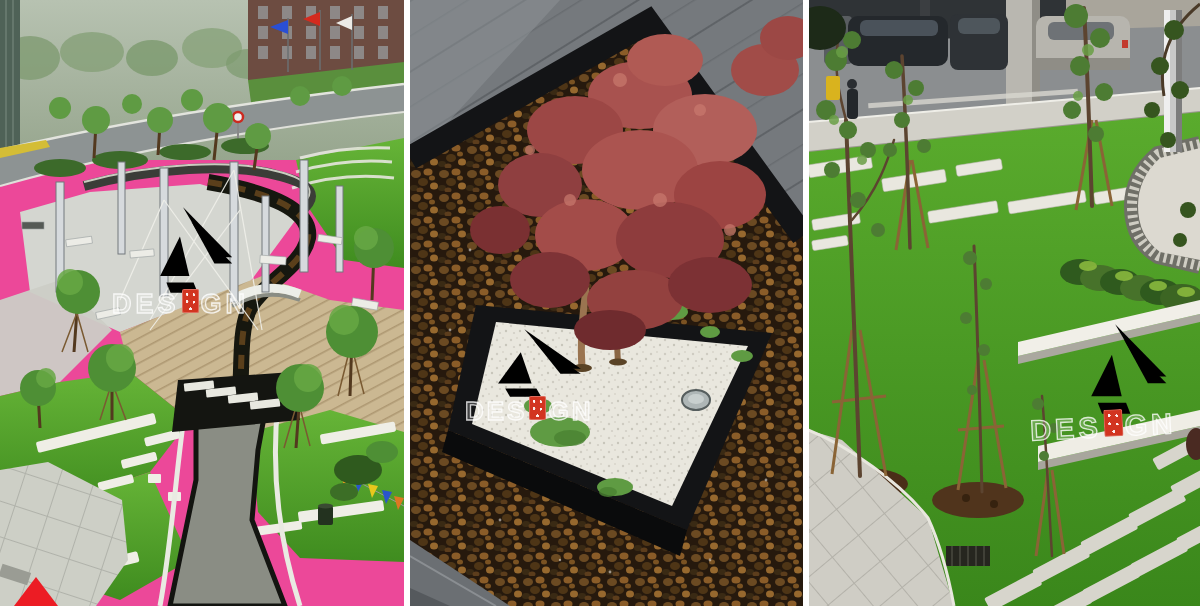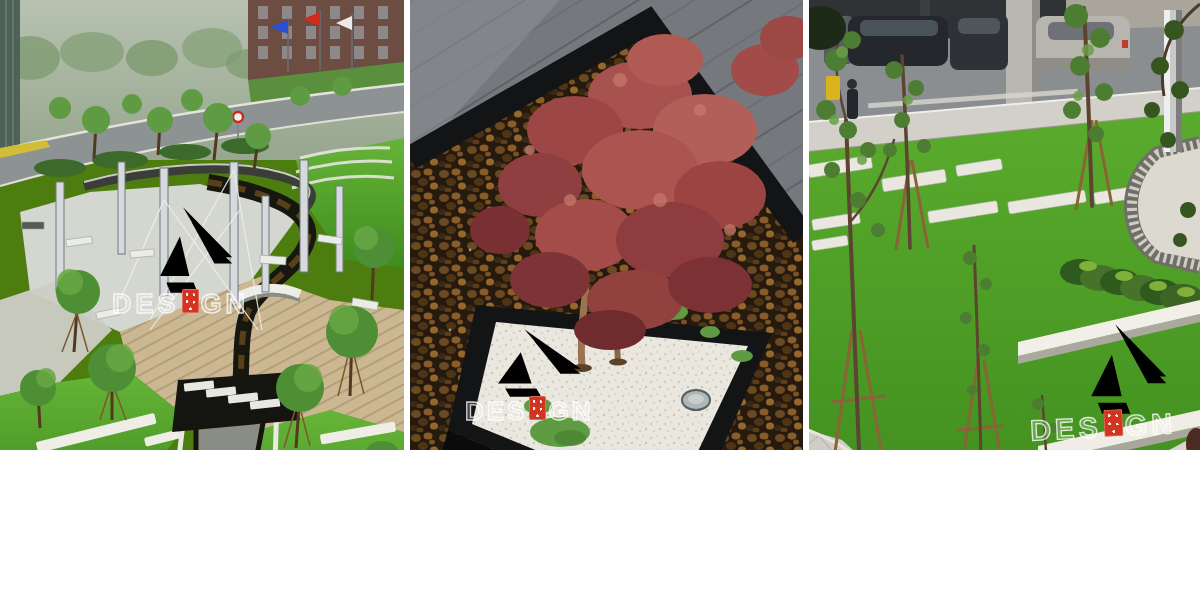--- a/index.html
+++ b/index.html
@@ -3,7 +3,7 @@
 <meta charset="utf-8">
 <style>
   html,body{margin:0;padding:0;background:#ffffff;}
-  .stage{position:relative;width:1200px;height:450px;background:#4d7c0f;overflow:hidden;
+  .stage{position:relative;width:1200px;height:606px;background:#ec4899;overflow:hidden;
          font-family:"Liberation Sans",sans-serif;}
   .panel{position:absolute;top:0;height:606px;overflow:hidden;margin:0;padding:0;}
   .panel svg{position:absolute;left:0;top:0;display:block;}

